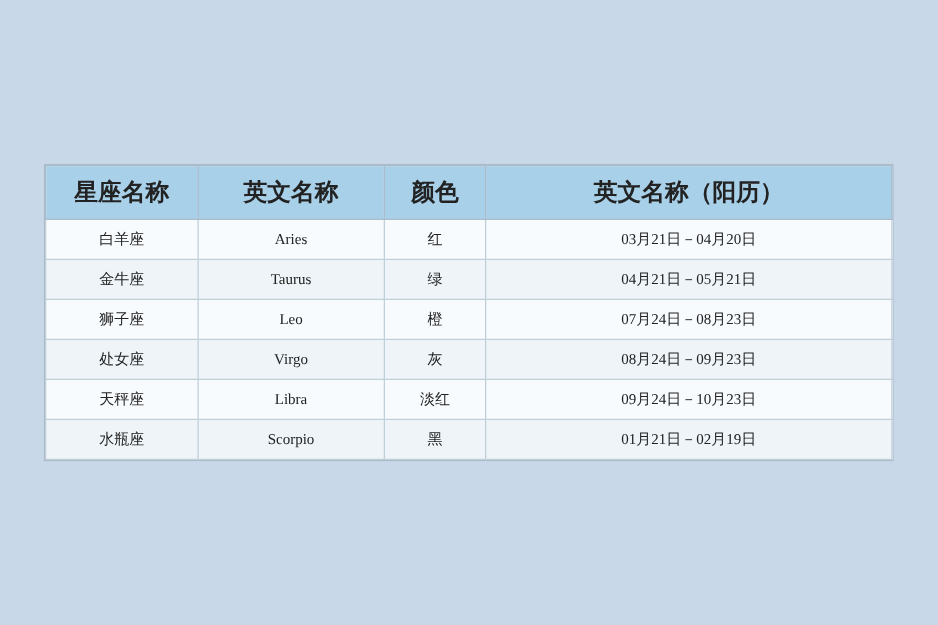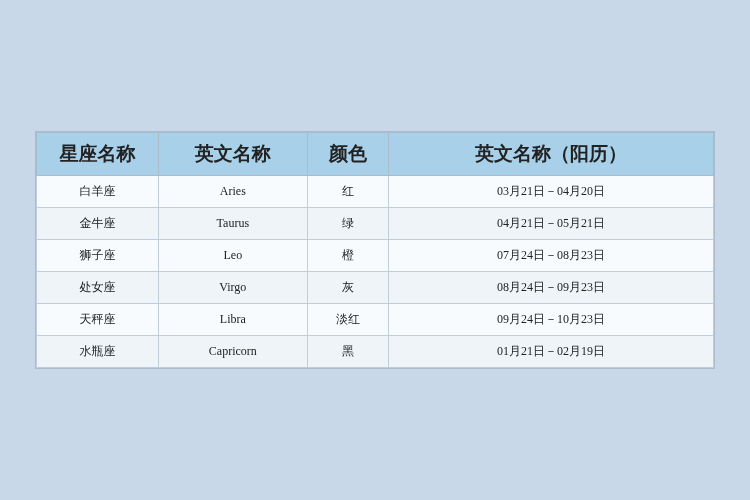--- a/index.html
+++ b/index.html
@@ -109,7 +109,7 @@
         </tr>
         <tr>
           <td>水瓶座</td>
-          <td>Capricorn</td>
+          <td>Scorpio</td>
           <td>黑</td>
           <td>01月21日－02月19日</td>
         </tr>

